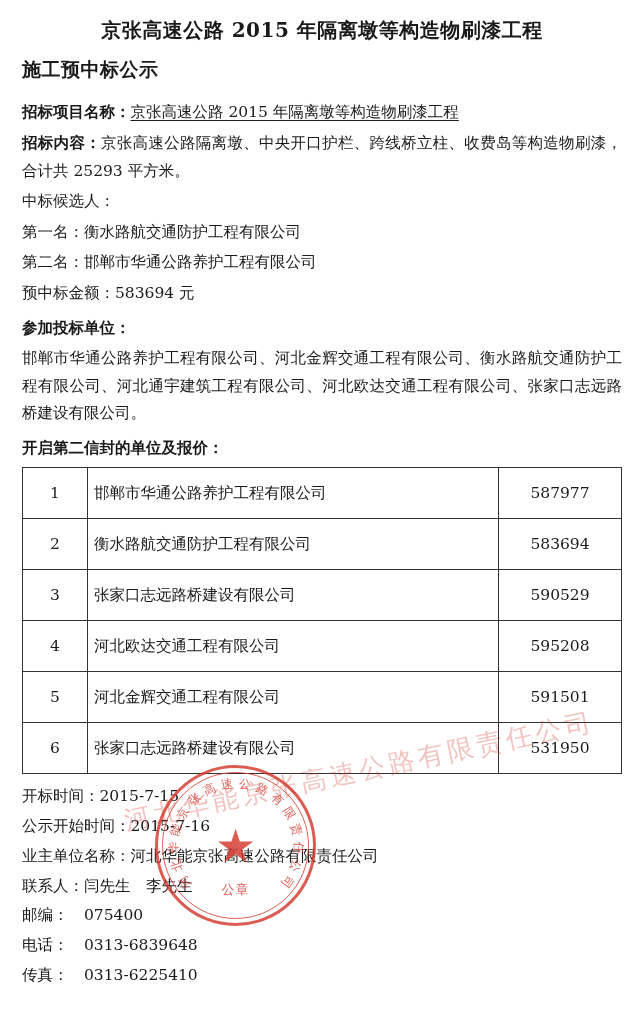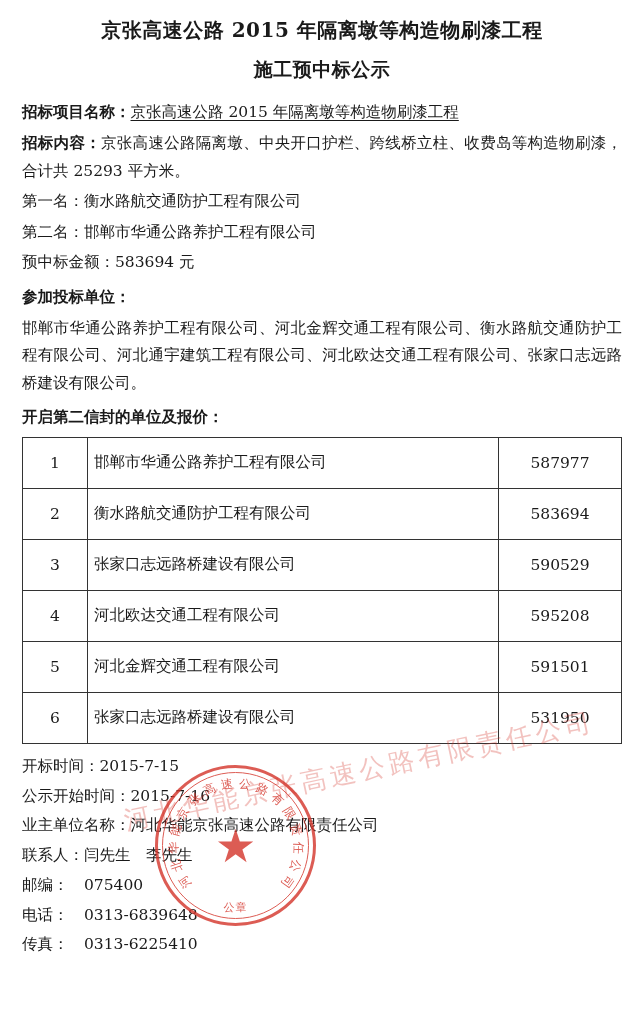--- a/index.html
+++ b/index.html
@@ -31,7 +31,6 @@
     margin: 4px 0 2px 0;
   }
   .subtitle {
-    text-align: center;
     font-size: 19px;
     font-weight: bold;
     letter-spacing: 0.5px;

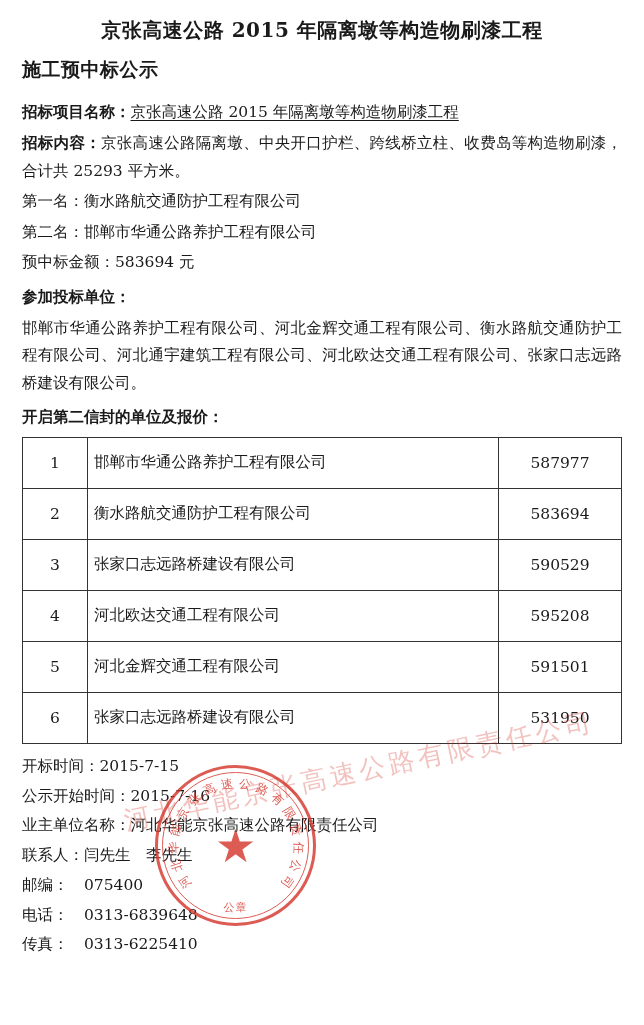--- a/index.html
+++ b/index.html
@@ -171,6 +171,7 @@
     <span class="label-inline">招标内容：</span><span>京张高速公路隔离墩、中央开口护栏、跨线桥立柱、收费岛等构造物刷漆，合计共 25293 平方米。</span>
   </p>
 
+  <p class="para">中标候选人：</p>
 
   <p class="para">
     <span>第一名：</span><span>衡水路航交通防护工程有限公司</span>

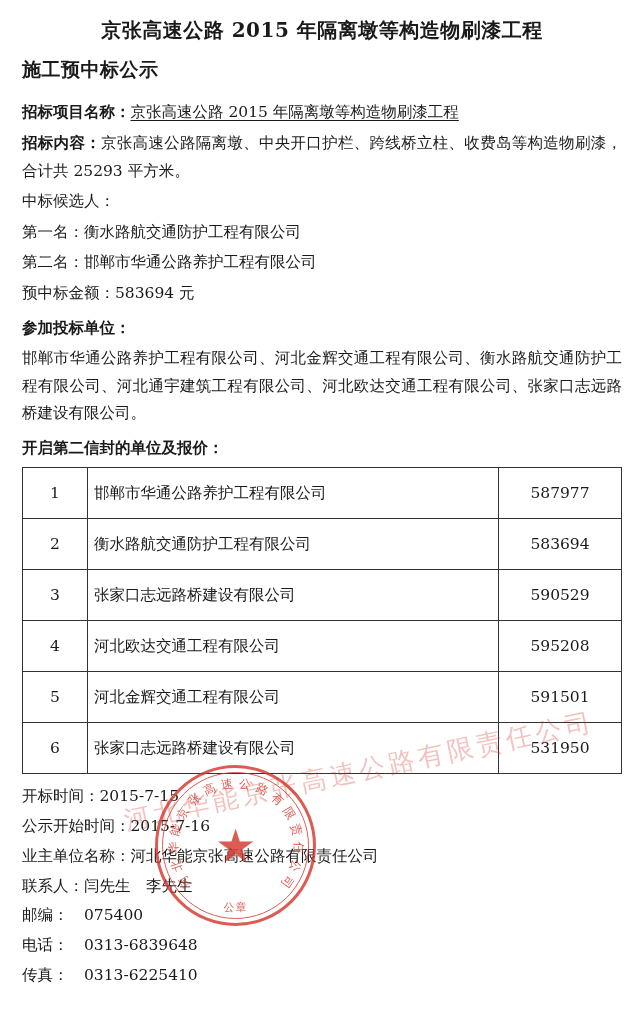--- a/index.html
+++ b/index.html
@@ -135,10 +135,10 @@
   .seal .bottom-text {
     position: absolute;
     left: 0;
-    bottom: 8px;
+    bottom: 24px;
     width: 155px;
     text-align: center;
-    font-size: 11px;
+    font-size: 13px;
     color: #d4342a;
     letter-spacing: 1px;
   }

